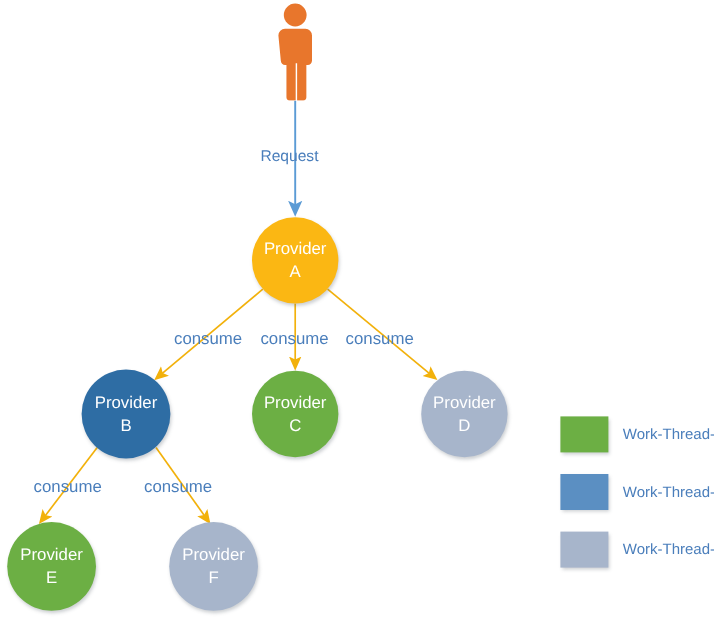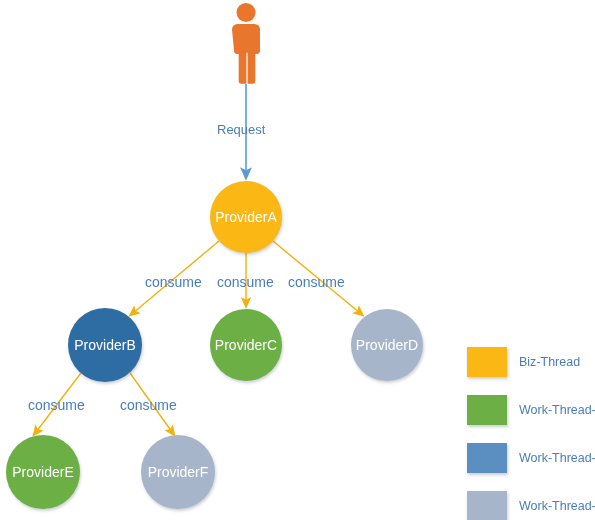--- a/index.html
+++ b/index.html
@@ -30,7 +30,7 @@
     position: absolute;
     border-radius: 50%;
     display: flex;
-    flex-direction: row;
+    flex-direction: column;
     align-items: center;
     justify-content: center;
     color: #ffffff;

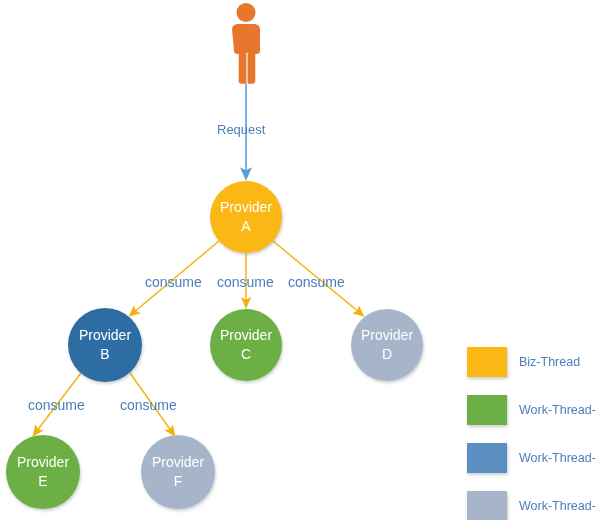--- a/index.html
+++ b/index.html
@@ -165,10 +165,6 @@
 
   <div id="legend">
     <div class="legend-row">
-      <span class="legend-swatch" style="background:#FBB713;"></span>
-      <span class="legend-text">Biz-Thread</span>
-    </div>
-    <div class="legend-row">
       <span class="legend-swatch" style="background:#6CAF44;"></span>
       <span class="legend-text">Work-Thread-1</span>
     </div>

